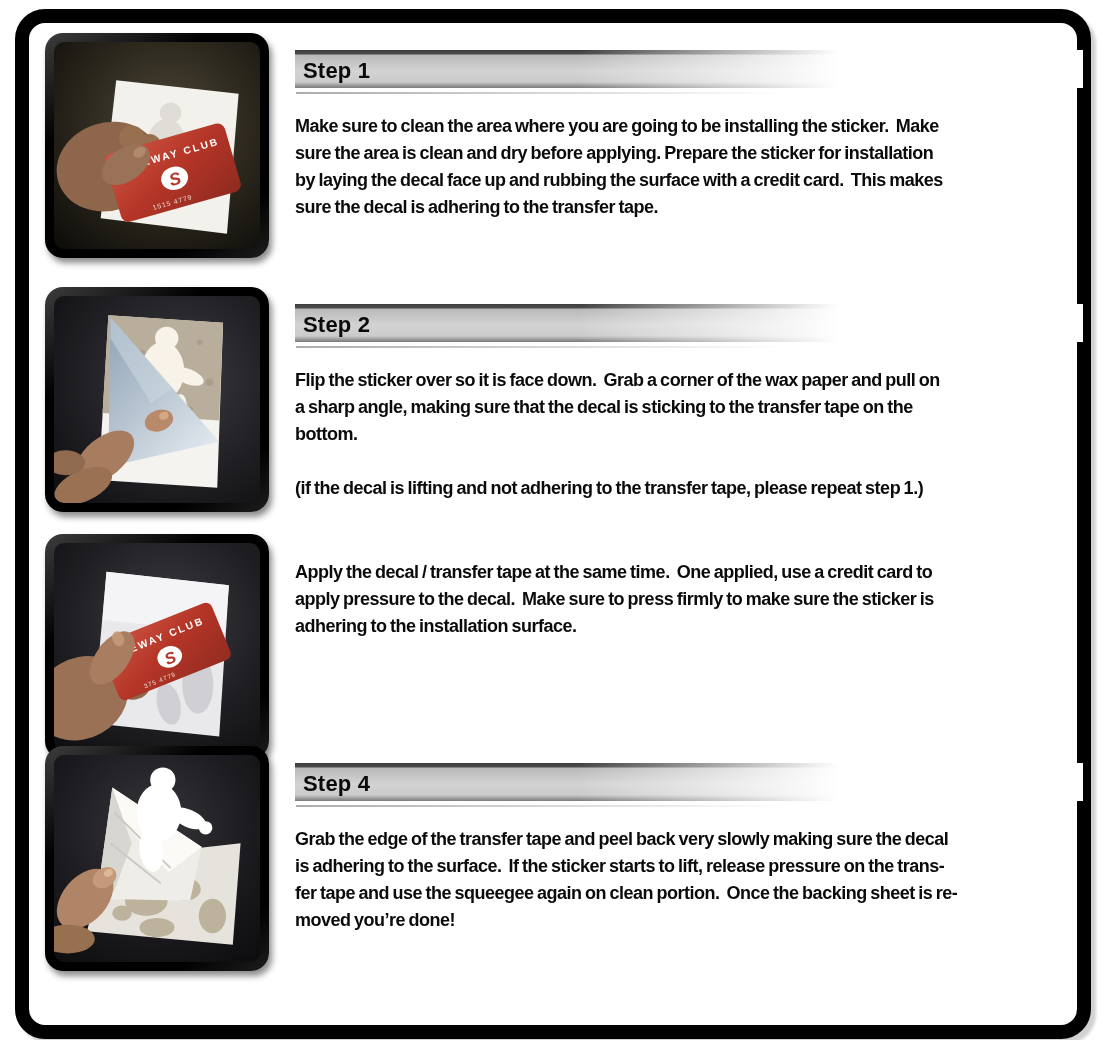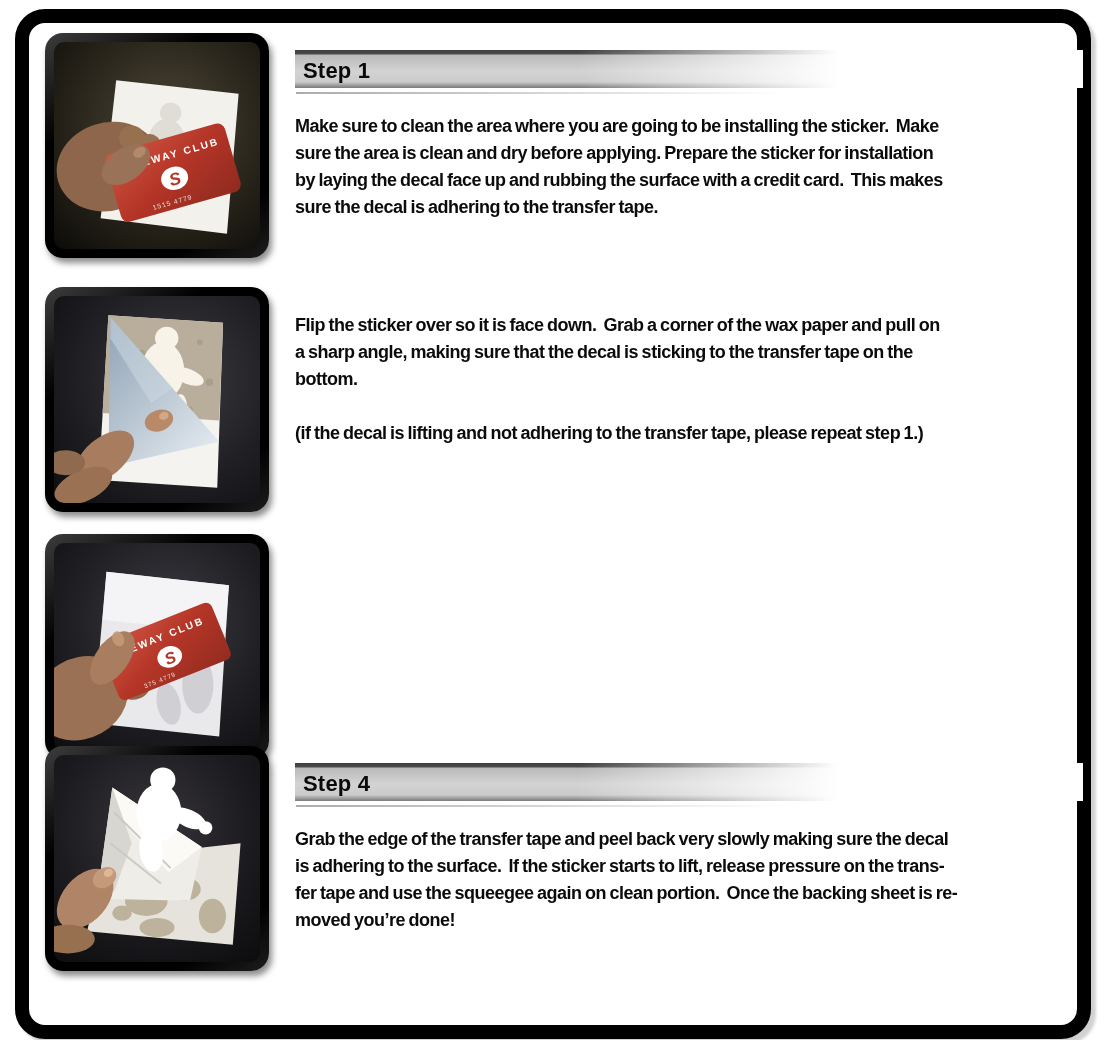--- a/index.html
+++ b/index.html
@@ -150,6 +150,9 @@
       </svg>
     </figure>
     <div class="step-text">
+      <div class="step-bar">
+        <span class="step-title">Step 2</span>
+      </div>
       <div class="step-body">Flip the sticker over so it is face down.  Grab a corner of the wax paper and pull on
 a sharp angle, making sure that the decal is sticking to the transfer tape on the
 bottom.

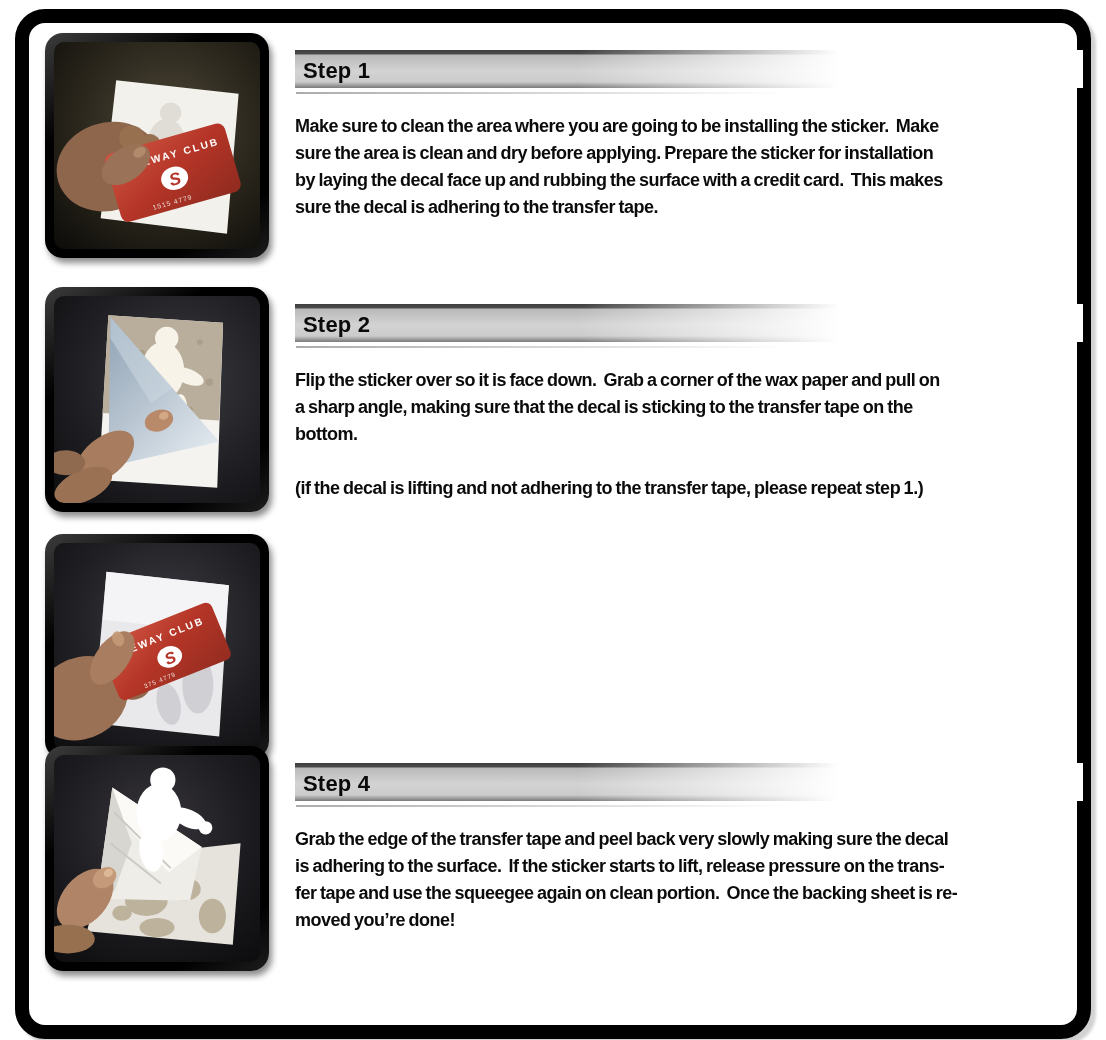--- a/index.html
+++ b/index.html
@@ -203,6 +203,9 @@
       </svg>
     </figure>
     <div class="step-text">
+      <div class="step-body">Apply the decal / transfer tape at the same time.  One applied, use a credit card to
+apply pressure to the decal.  Make sure to press firmly to make sure the sticker is
+adhering to the installation surface.</div>
     </div>
   </section>
 

